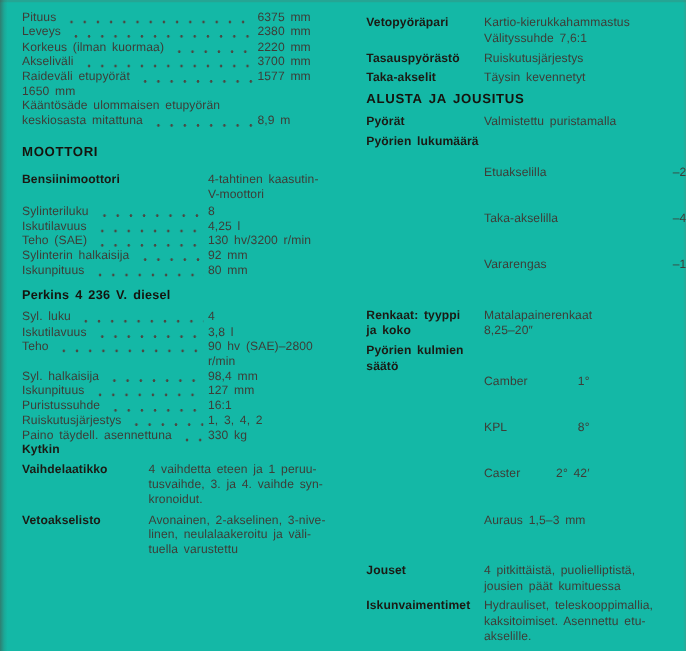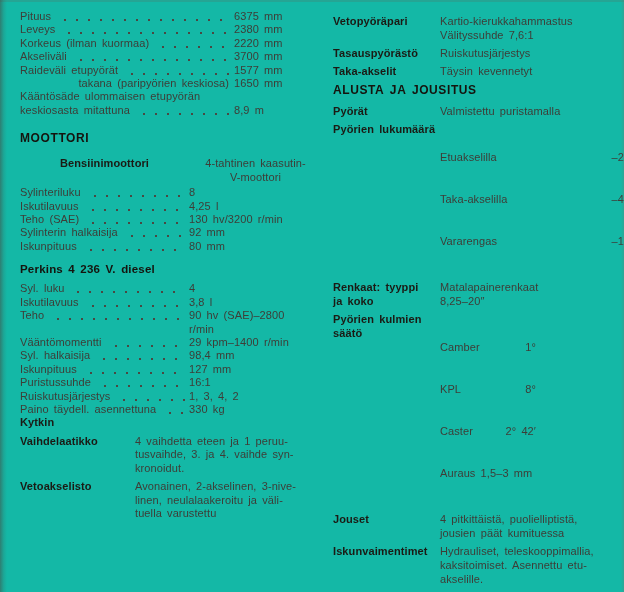--- a/index.html
+++ b/index.html
@@ -88,7 +88,6 @@
         <span class="val">1577 mm</span>
       </div>
       <div class="drow dim indent nodots">
-        <span class="lbl">takana (paripyörien keskiosa)</span>
 
         <span class="val">1650 mm</span>
       </div>

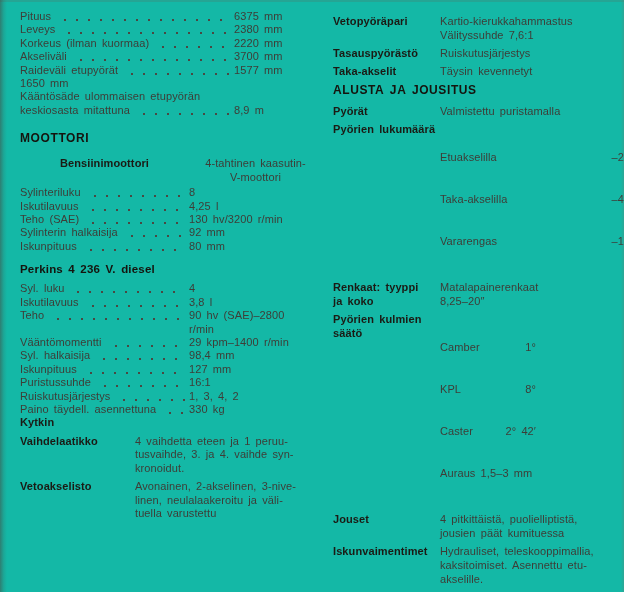--- a/index.html
+++ b/index.html
@@ -29,7 +29,7 @@
   
   .defrow{display:grid;margin-bottom:5px;}
   .col-left .defrow{grid-template-columns:115px 1fr;line-height:13.5px;}
-  .col-left .defrow.wide{grid-template-columns:169px 1fr;margin-bottom:2px;text-align:center;}
+  .col-left .defrow.wide{grid-template-columns:169px 1fr;margin-bottom:2px;}
   .col-right .defrow{grid-template-columns:107px 1fr;line-height:14px;margin-bottom:4px;}
   .defrow .dl{font-weight:bold;color:#1b1a14;white-space:pre;}
   .defrow .dv{white-space:pre;}

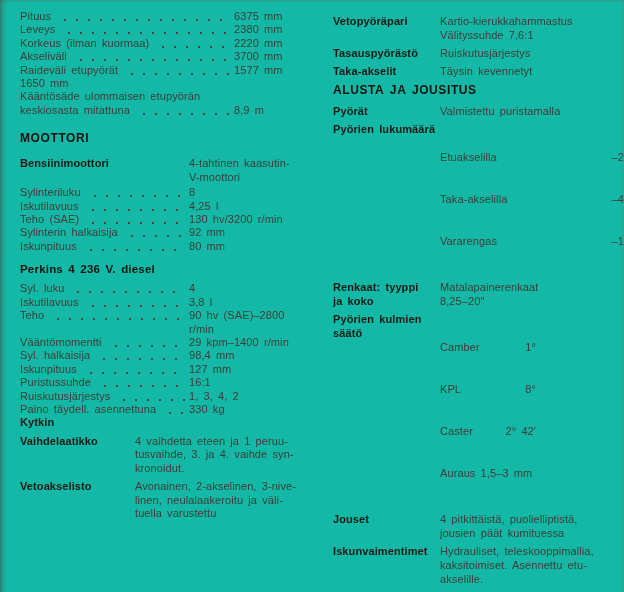--- a/index.html
+++ b/index.html
@@ -159,11 +159,6 @@
 r/min</span>
       </div>
       <div class="drow spec">
-        <span class="lbl">Vääntömomentti</span>
-        <span class="dots"></span>
-        <span class="val">29 kpm–1400 r/min</span>
-      </div>
-      <div class="drow spec">
         <span class="lbl">Syl. halkaisija</span>
         <span class="dots"></span>
         <span class="val">98,4 mm</span>

